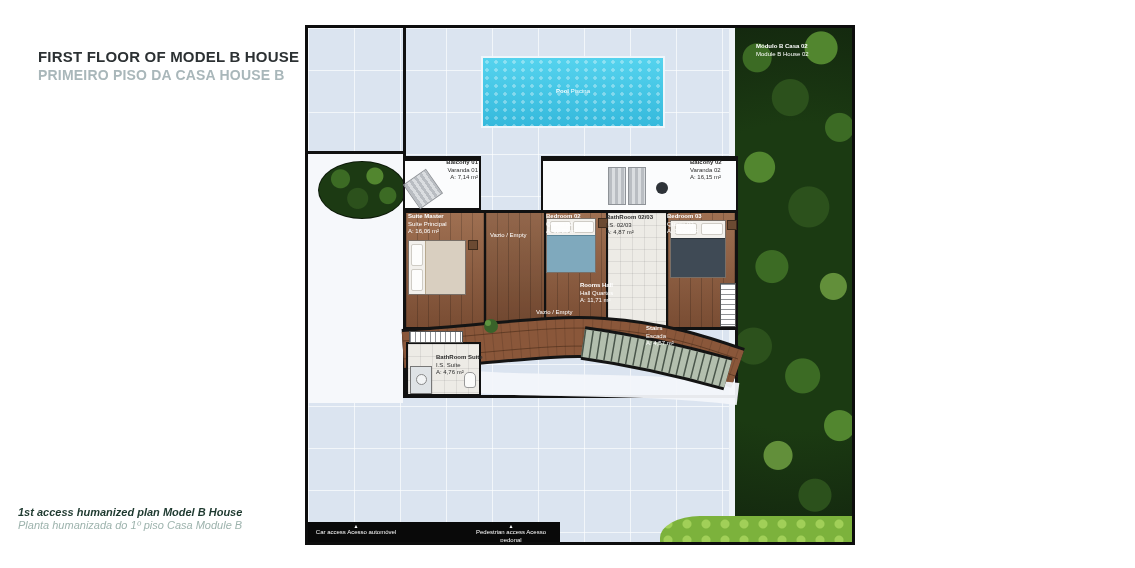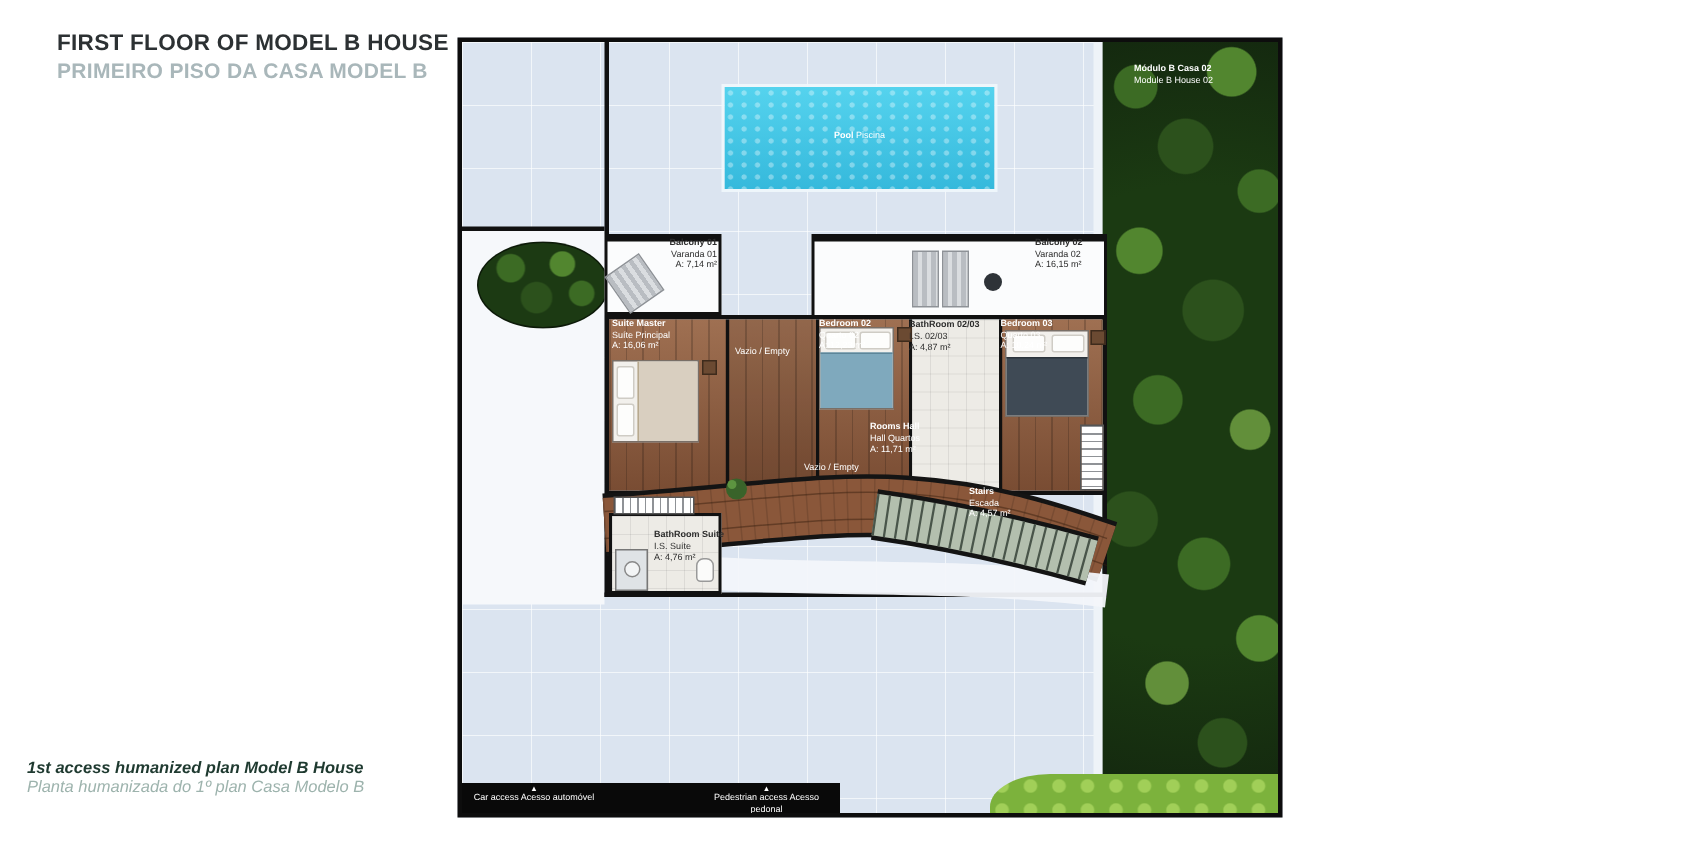--- a/index.html
+++ b/index.html
@@ -109,7 +109,7 @@
 </head>
 <body>
 
-<div class="abs" style="left:38px;top:20px;">
+<div class="abs" style="left:38px;top:48px;">
   <div class="title-en">FIRST FLOOR OF MODEL B HOUSE</div>
   <div class="title-pt">PRIMEIRO PISO DA CASA MODEL B</div>
 </div>

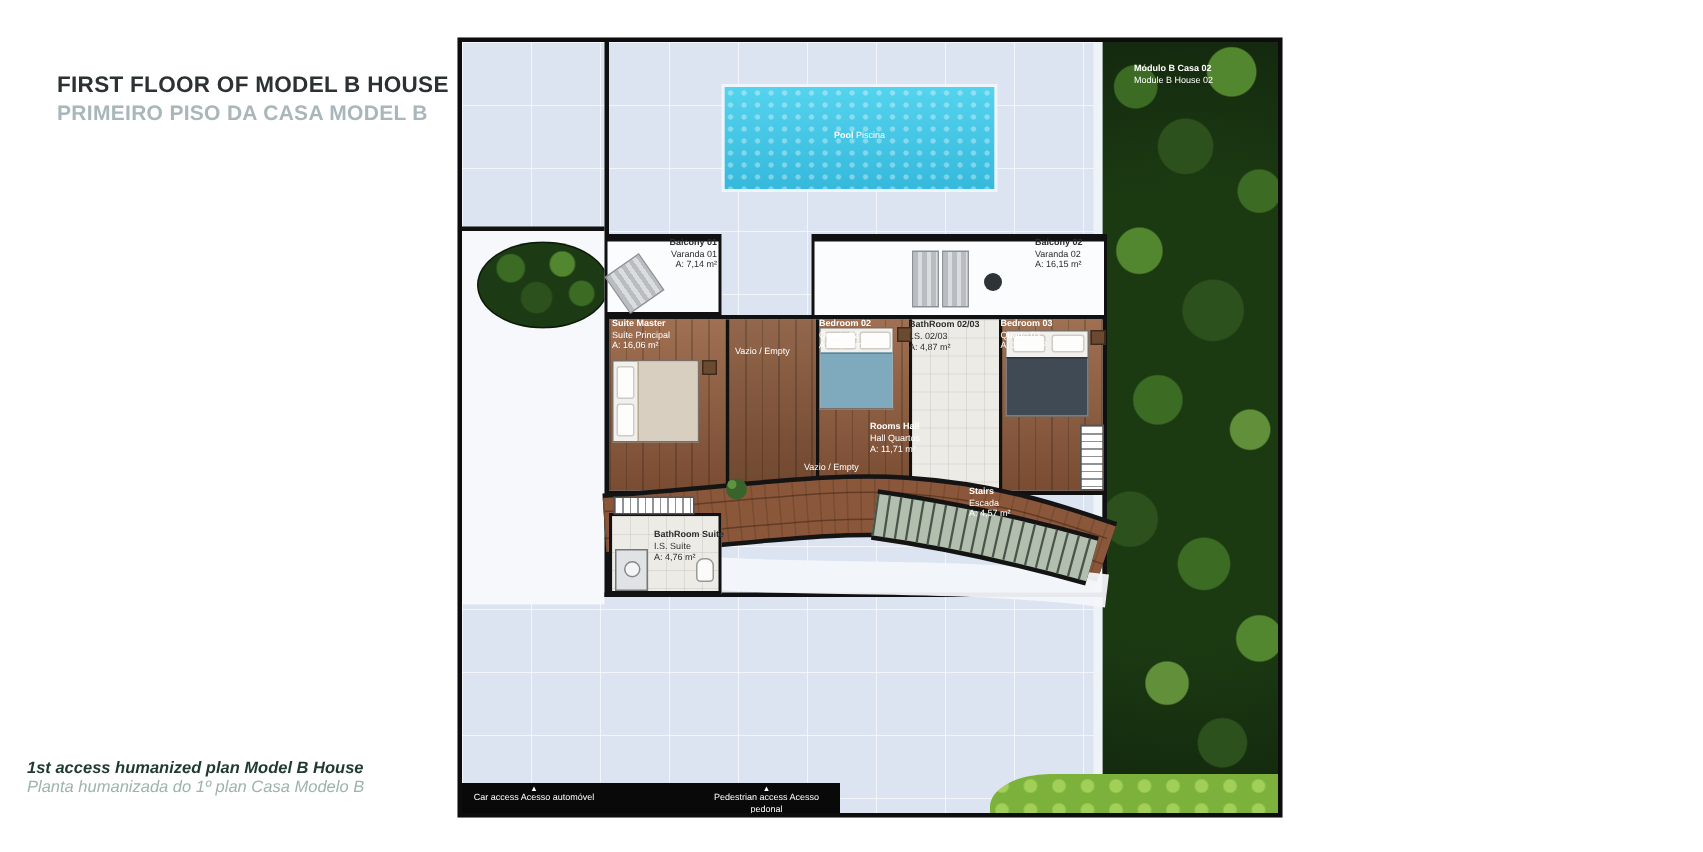--- a/index.html
+++ b/index.html
@@ -111,7 +111,7 @@
 
 <div class="abs" style="left:38px;top:48px;">
   <div class="title-en">FIRST FLOOR OF MODEL B HOUSE</div>
-  <div class="title-pt">PRIMEIRO PISO DA CASA MODEL B</div>
+  <div class="title-pt">PRIMEIRO PISO DA CASA HOUSE B</div>
 </div>
 
 <div class="abs" style="left:18px;top:506px;">

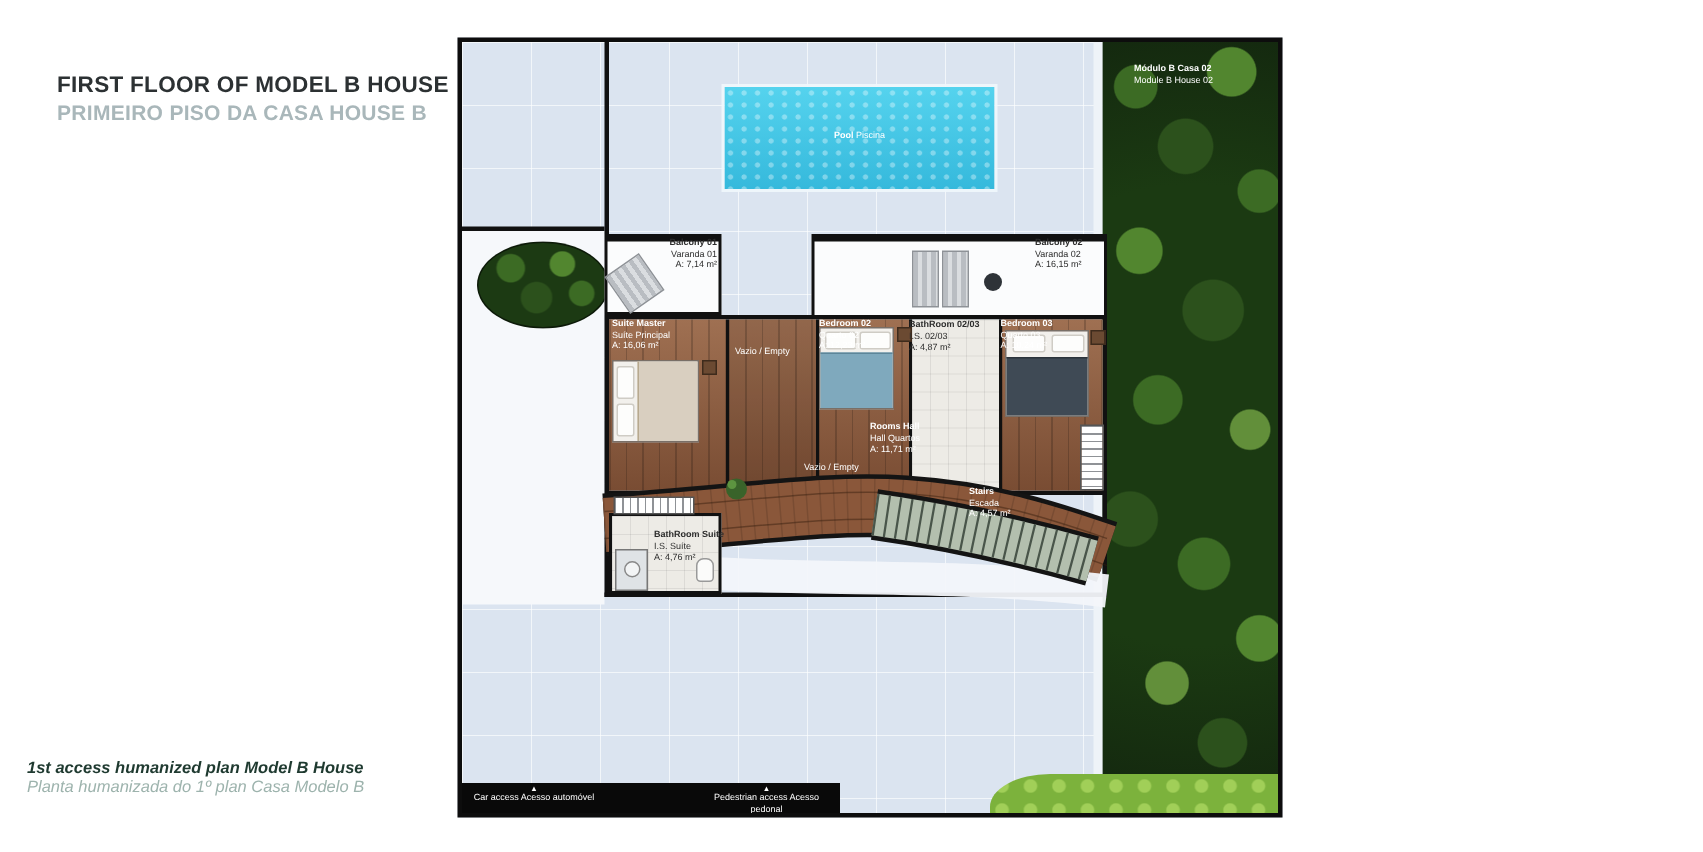--- a/index.html
+++ b/index.html
@@ -116,7 +116,7 @@
 
 <div class="abs" style="left:18px;top:506px;">
   <div class="cap-en">1st access humanized plan Model B House</div>
-  <div class="cap-pt">Planta humanizada do 1º plan Casa Modelo B</div>
+  <div class="cap-pt">Planta humanizada do 1º piso Casa Module B</div>
 </div>
 
 <div class="abs plan">

